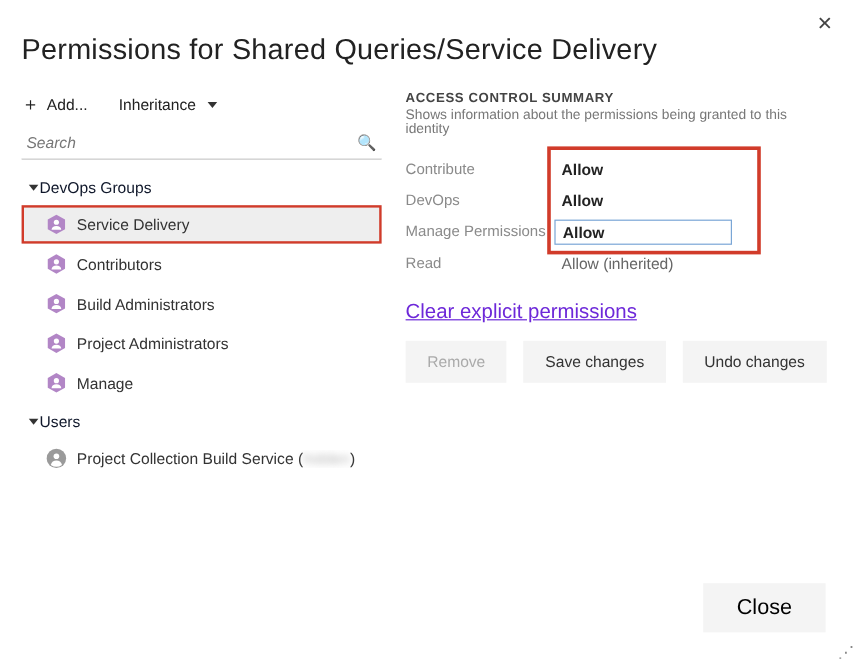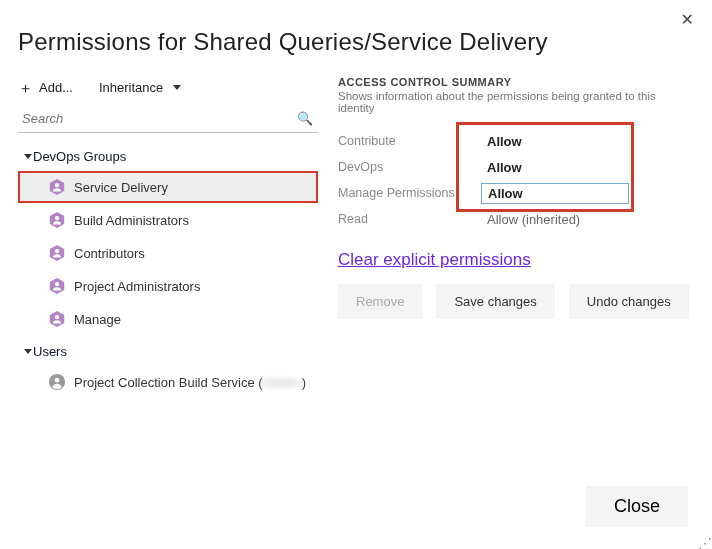--- a/index.html
+++ b/index.html
@@ -40,7 +40,7 @@
   .perm-grid { position:relative; }
   .perm-row { display:flex; align-items:center; height:26px; }
   .perm-row .plabel { width:124px; color:#8a8a8a; font-size:12.5px;}
-  .perm-row .pval { width:148px; padding:2px 6px;margin-left:19px; }
+  .perm-row .pval { width:148px; padding:2px 6px; }
   .perm-row .pval.bold { font-weight:700; color:#222;}
   .perm-row .pval.inh { color:#666; }
   .perm-row .pval.active { border:1px solid #7aa6d6; background:#fff;}

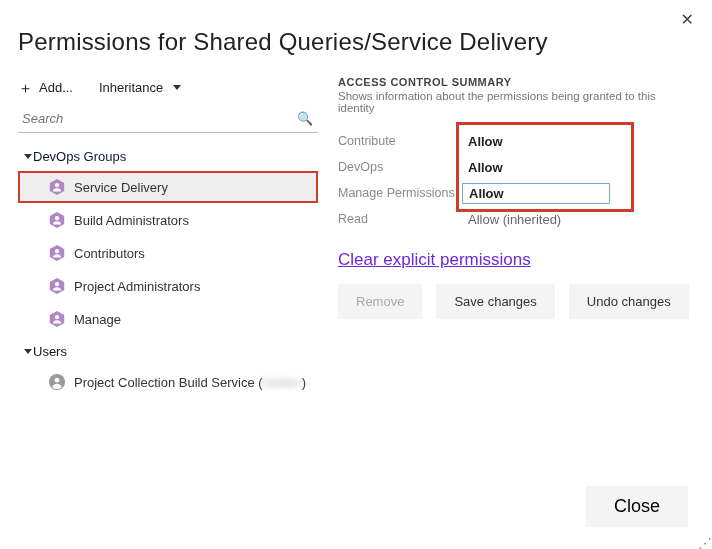--- a/index.html
+++ b/index.html
@@ -26,7 +26,7 @@
   .mag { position: absolute; right: 4px; top: 6px; font-size: 13px; color:#555;}
   .group-hdr { display:flex; align-items:center; gap:1px; padding: 8px 4px 6px 2px; cursor:pointer; color:#0f172a;}
   .list { }
-  .row { display:flex; align-items:center; gap:8px; padding: 5px 6px 5px 28px; cursor:pointer; border:2px solid transparent; margin:1px 0;}
+  .row { display:flex; align-items:center; gap:8px; padding: 5px 6px 5px 18px; cursor:pointer; border:2px solid transparent; margin:1px 0;}
   .row.sel { background:#eeeeee; border:2px solid #d13b2a; }
   .ico { width:18px; height:18px; flex:0 0 18px; }
   .ico.group svg .hex{ fill:#b286c6; }

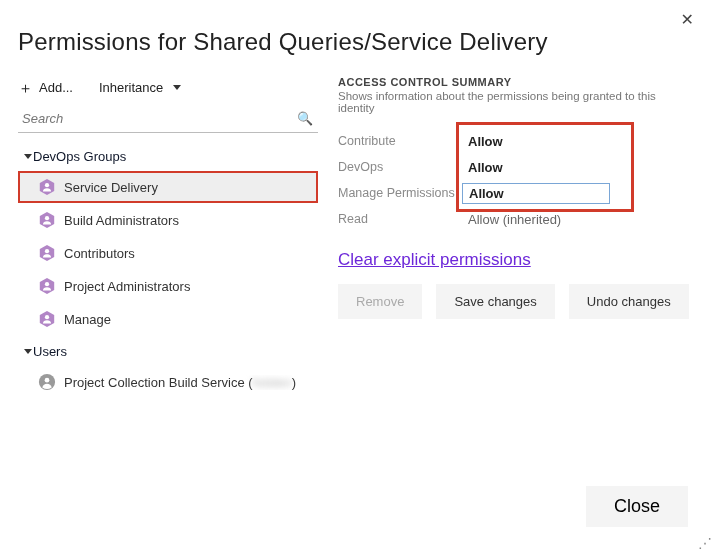--- a/index.html
+++ b/index.html
@@ -96,7 +96,7 @@
                 <circle class="body" cx="10" cy="8" r="2.4"></circle>
                 <path class="body" d="M5.5 15c0-2.4 2-3.6 4.5-3.6s4.5 1.2 4.5 3.6z"></path>
               </svg></span>
-            <span class="lbl">Build Administrators</span>
+            <span class="lbl">Contributors</span>
           </div>
           <div class="row">
             <span class="ico group"><svg viewBox="0 0 20 20">
@@ -104,7 +104,7 @@
                 <circle class="body" cx="10" cy="8" r="2.4"></circle>
                 <path class="body" d="M5.5 15c0-2.4 2-3.6 4.5-3.6s4.5 1.2 4.5 3.6z"></path>
               </svg></span>
-            <span class="lbl">Contributors</span>
+            <span class="lbl">Build Administrators</span>
           </div>
           <div class="row">
             <span class="ico group"><svg viewBox="0 0 20 20">

